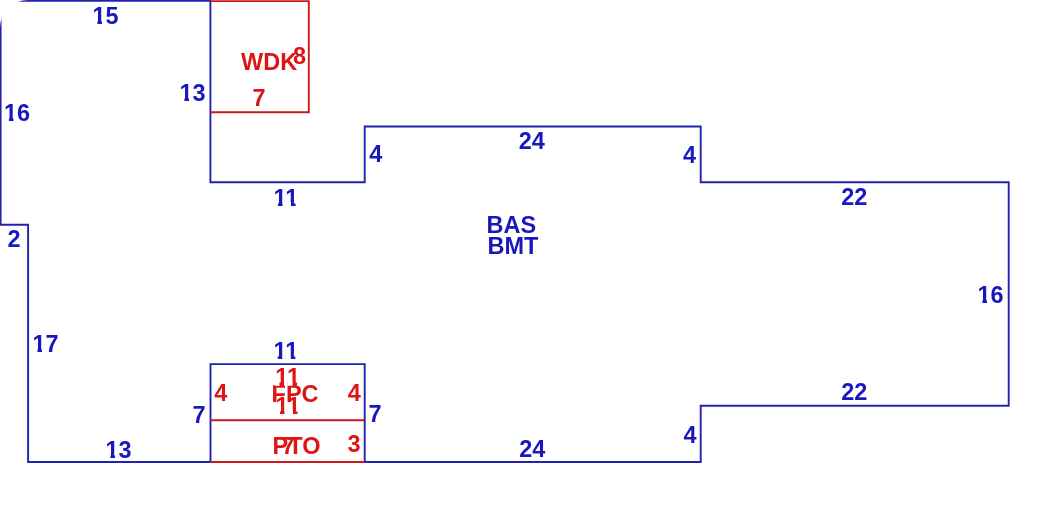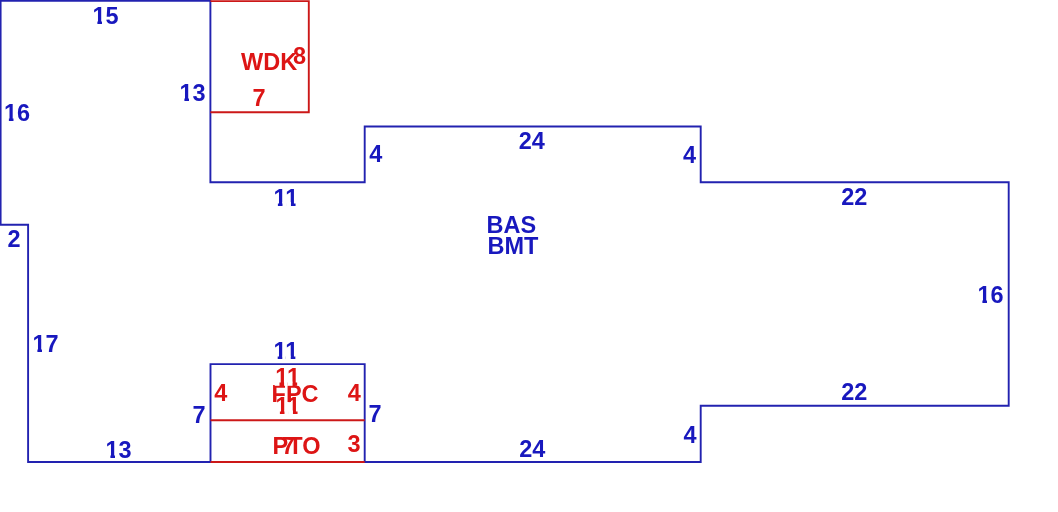--- a/index.html
+++ b/index.html
@@ -3,7 +3,7 @@
 <meta charset="utf-8">
 <style>
   html,body{margin:0;padding:0;background:#ffffff;}
-  #stage{position:relative;width:1058px;height:512px;background:#ffffff;overflow:hidden;}
+  #stage{position:relative;width:1058px;height:512px;background:#ffffff;overflow:hidden;border-radius:28px;}
   svg text{font-family:"Liberation Sans",sans-serif;font-weight:bold;font-size:23.5px;}
   .b{fill:#1818be;}
   .r{fill:#dd1515;}

